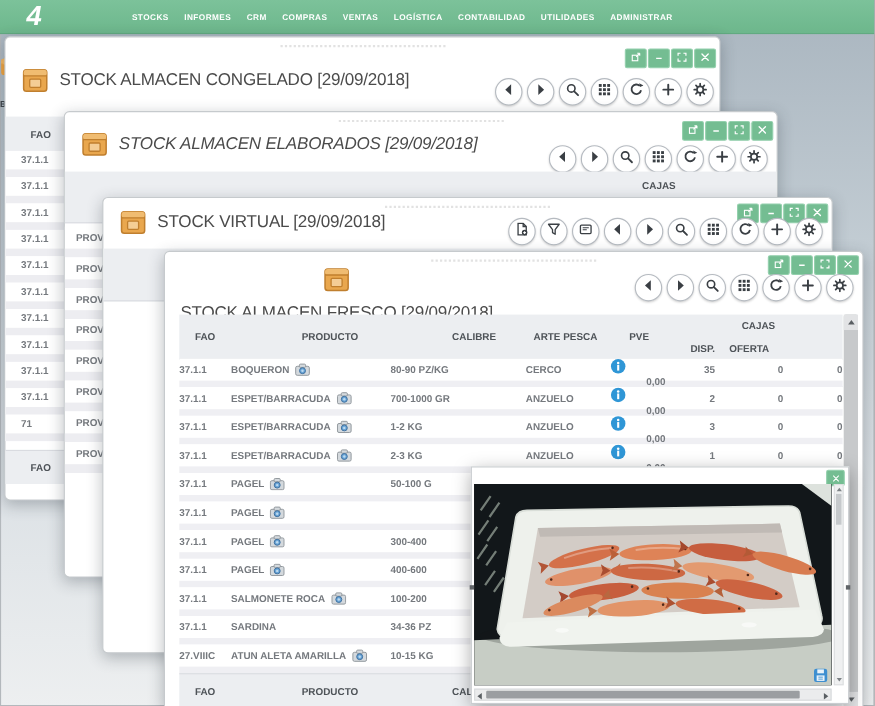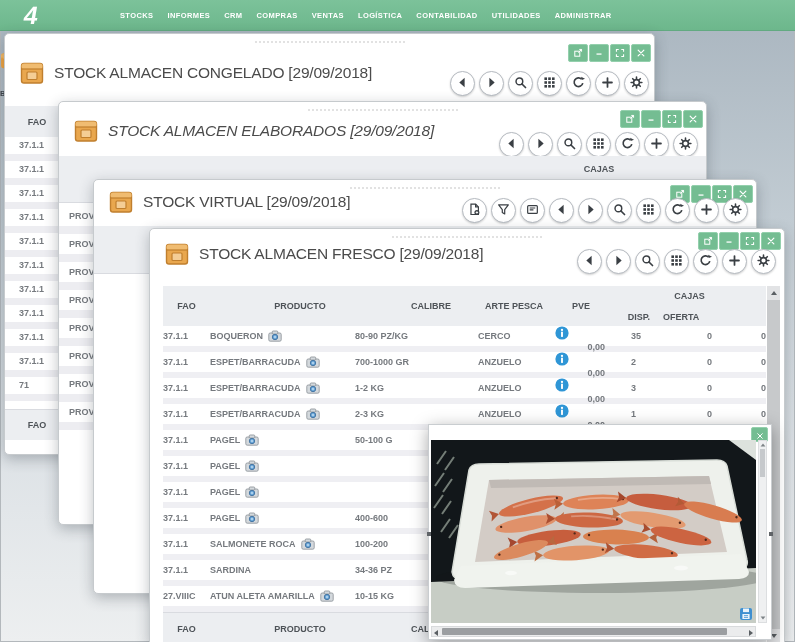--- a/index.html
+++ b/index.html
@@ -28,7 +28,7 @@
   .dots{position:absolute;top:7px;left:50%;transform:translateX(-50%);width:150px;height:0;
     border-top:2px dotted #e2e2e2;}
   .trow{position:absolute;left:14px;display:flex;align-items:center;gap:9px;}
-  .w1 .trow{top:26px;} .w2 .trow{top:16px;font-style:italic;} .w3 .trow{top:9px;} .w4 .trow{top:12px;}
+  .w1 .trow{top:26px;} .w2 .trow{top:16px;font-style:italic;} .w3 .trow{top:9px;} .w4 .trow{top:12px;flex-direction:column;}
   .wicon svg{width:26px;height:26px;display:block;}
   .wtitle{font-size:15.5px;color:#4b4b4b;letter-spacing:-.2px;white-space:nowrap;}
   .wctrls{position:absolute;display:flex;gap:1px;}

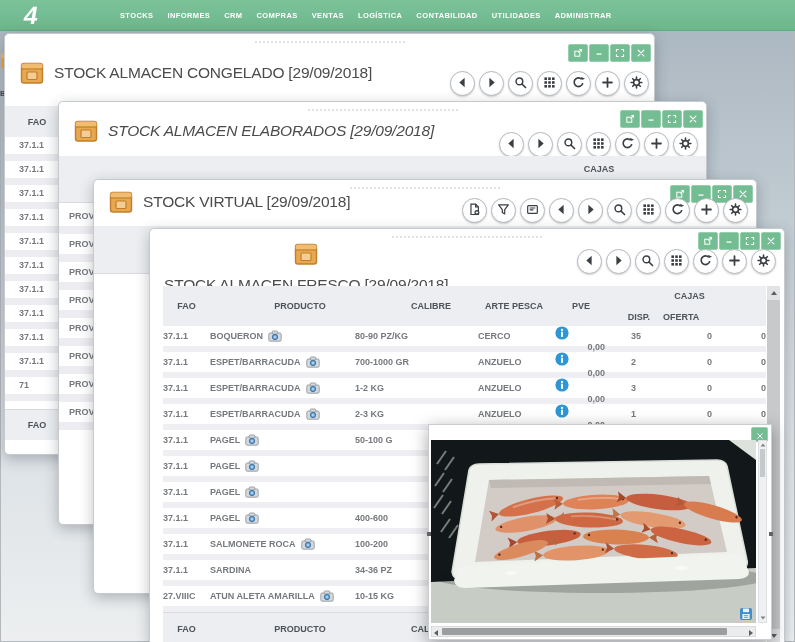--- a/index.html
+++ b/index.html
@@ -75,7 +75,7 @@
   .c-info{left:392px;width:14px;top:3px;height:14px;}
   .c-info svg{width:14px;height:14px;display:block;}
   .c-pve{left:406px;width:36px;text-align:right;margin-top:11px;}
-  .c-disp{left:468px;width:37px;}
+  .c-disp{left:450px;width:37px;text-align:right;}
   .c-oferta{left:500px;width:49px;text-align:right;}
   .c-vend{left:552px;width:51px;text-align:right;}
   .cam{display:inline-flex;} .cam svg{width:14px;height:12px;}

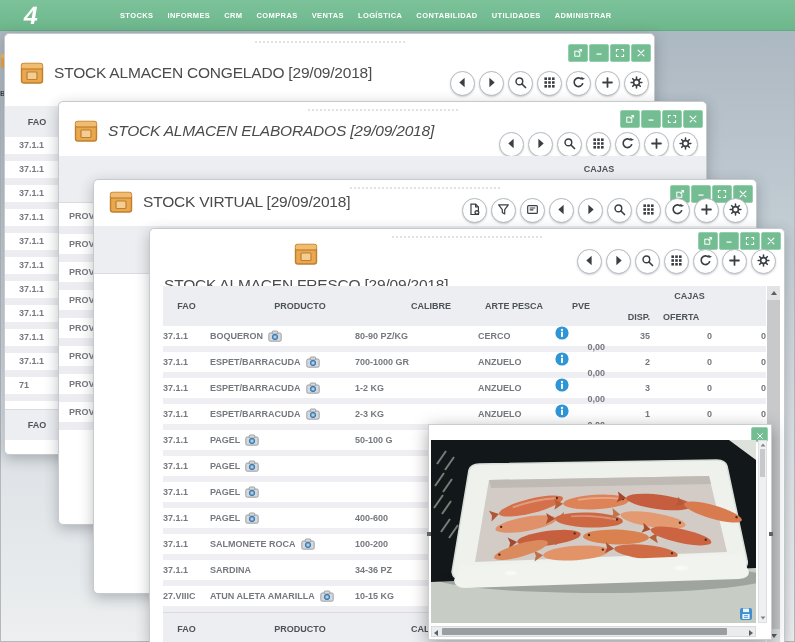--- a/index.html
+++ b/index.html
@@ -775,6 +775,7 @@
               </svg>
             </i>
           </span>
+          <span class="cell c-cal">300-400</span>
           <span class="cell c-arte"></span>
 
           <span class="cell c-pve"></span>

